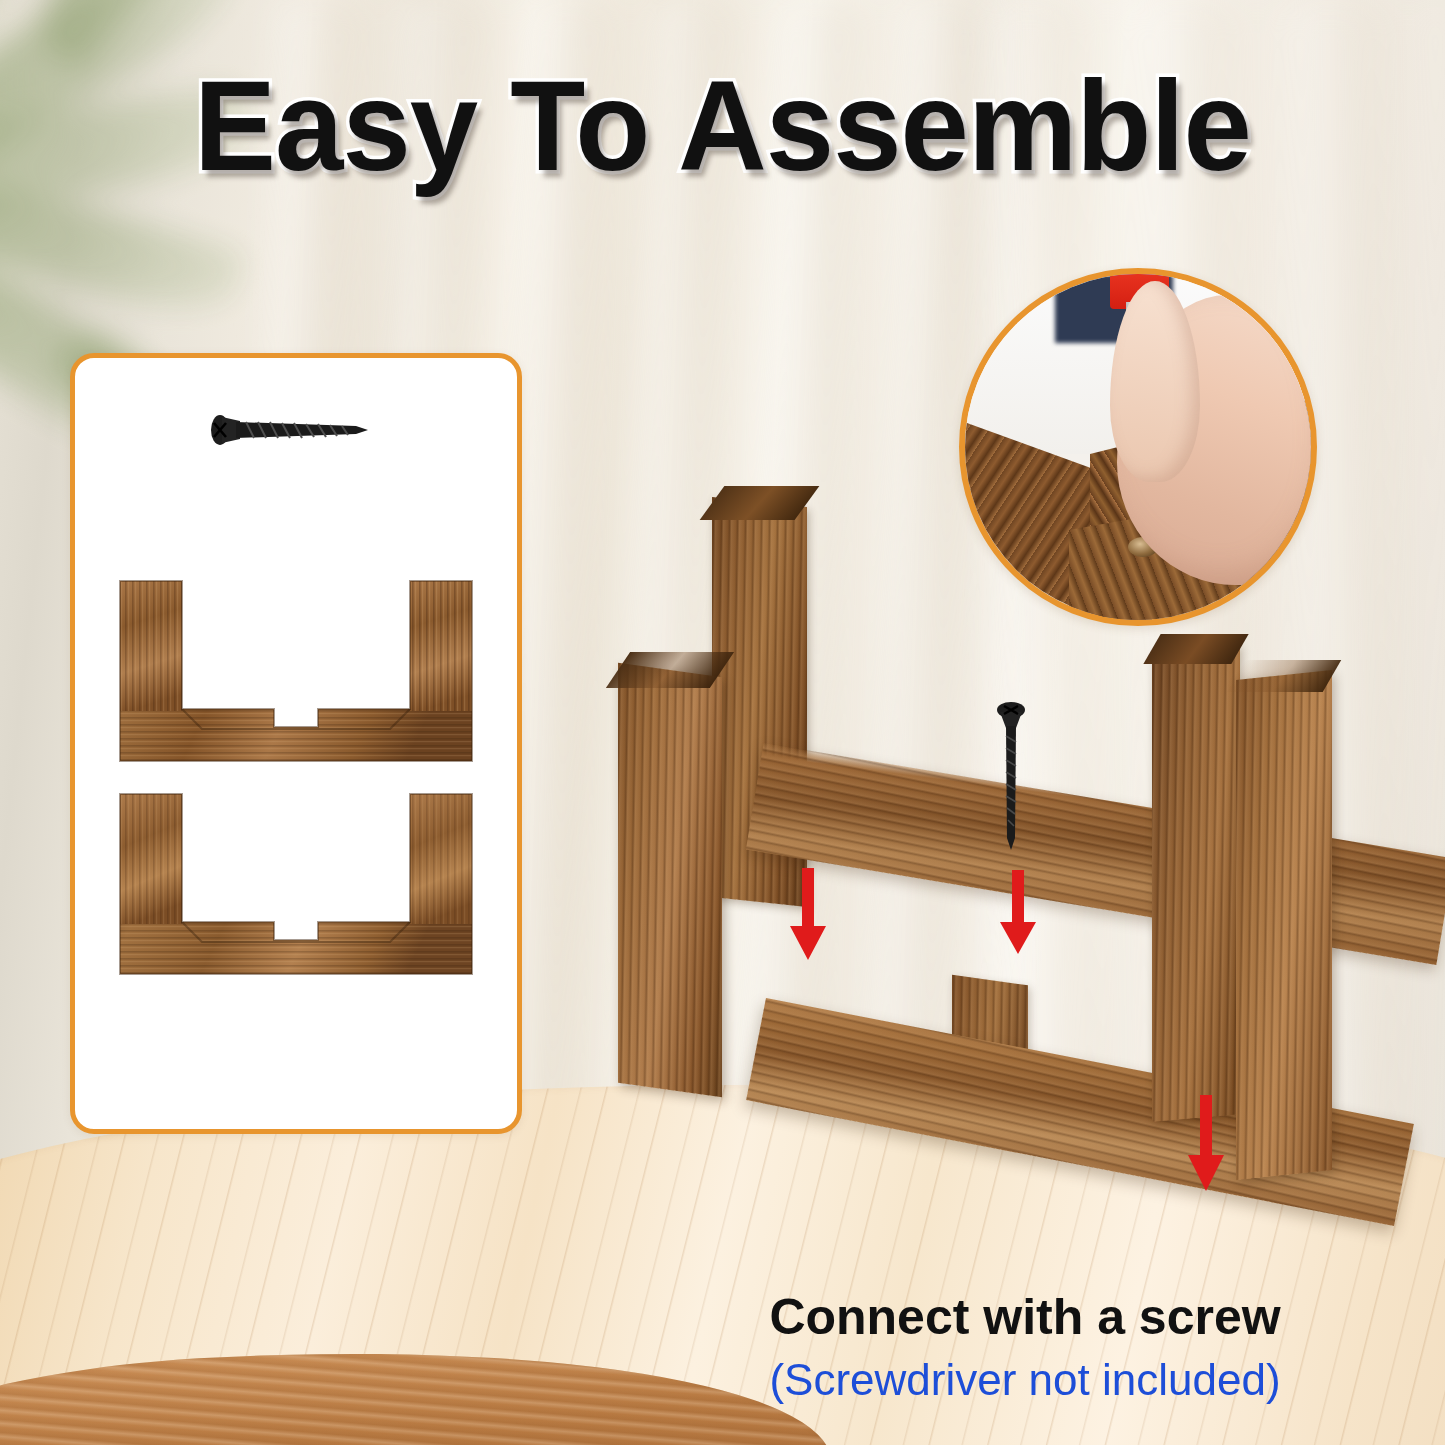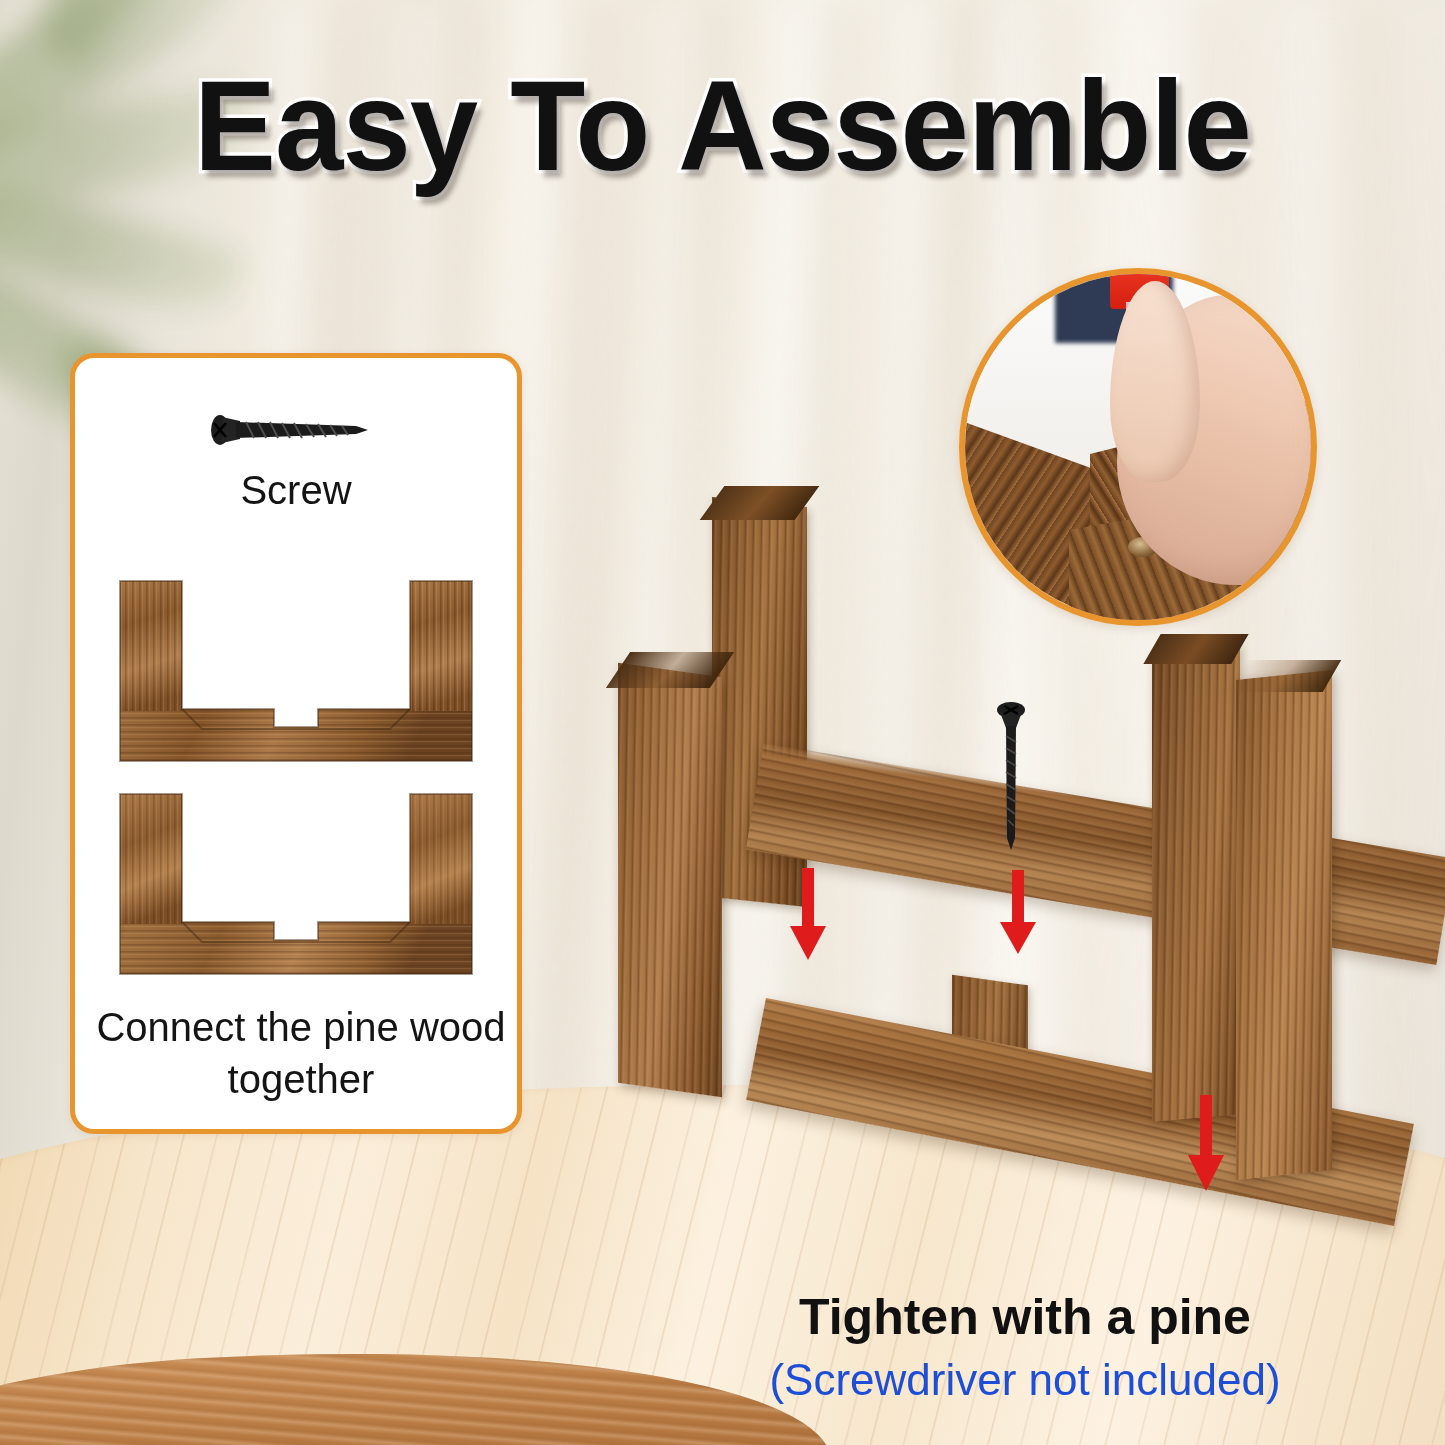--- a/index.html
+++ b/index.html
@@ -388,7 +388,6 @@
 </div>
 
 <div id="card">
-  <div class="screw-label">Screw</div>
   <div class="card-caption">Connect the pine wood together</div>
 </div>
 

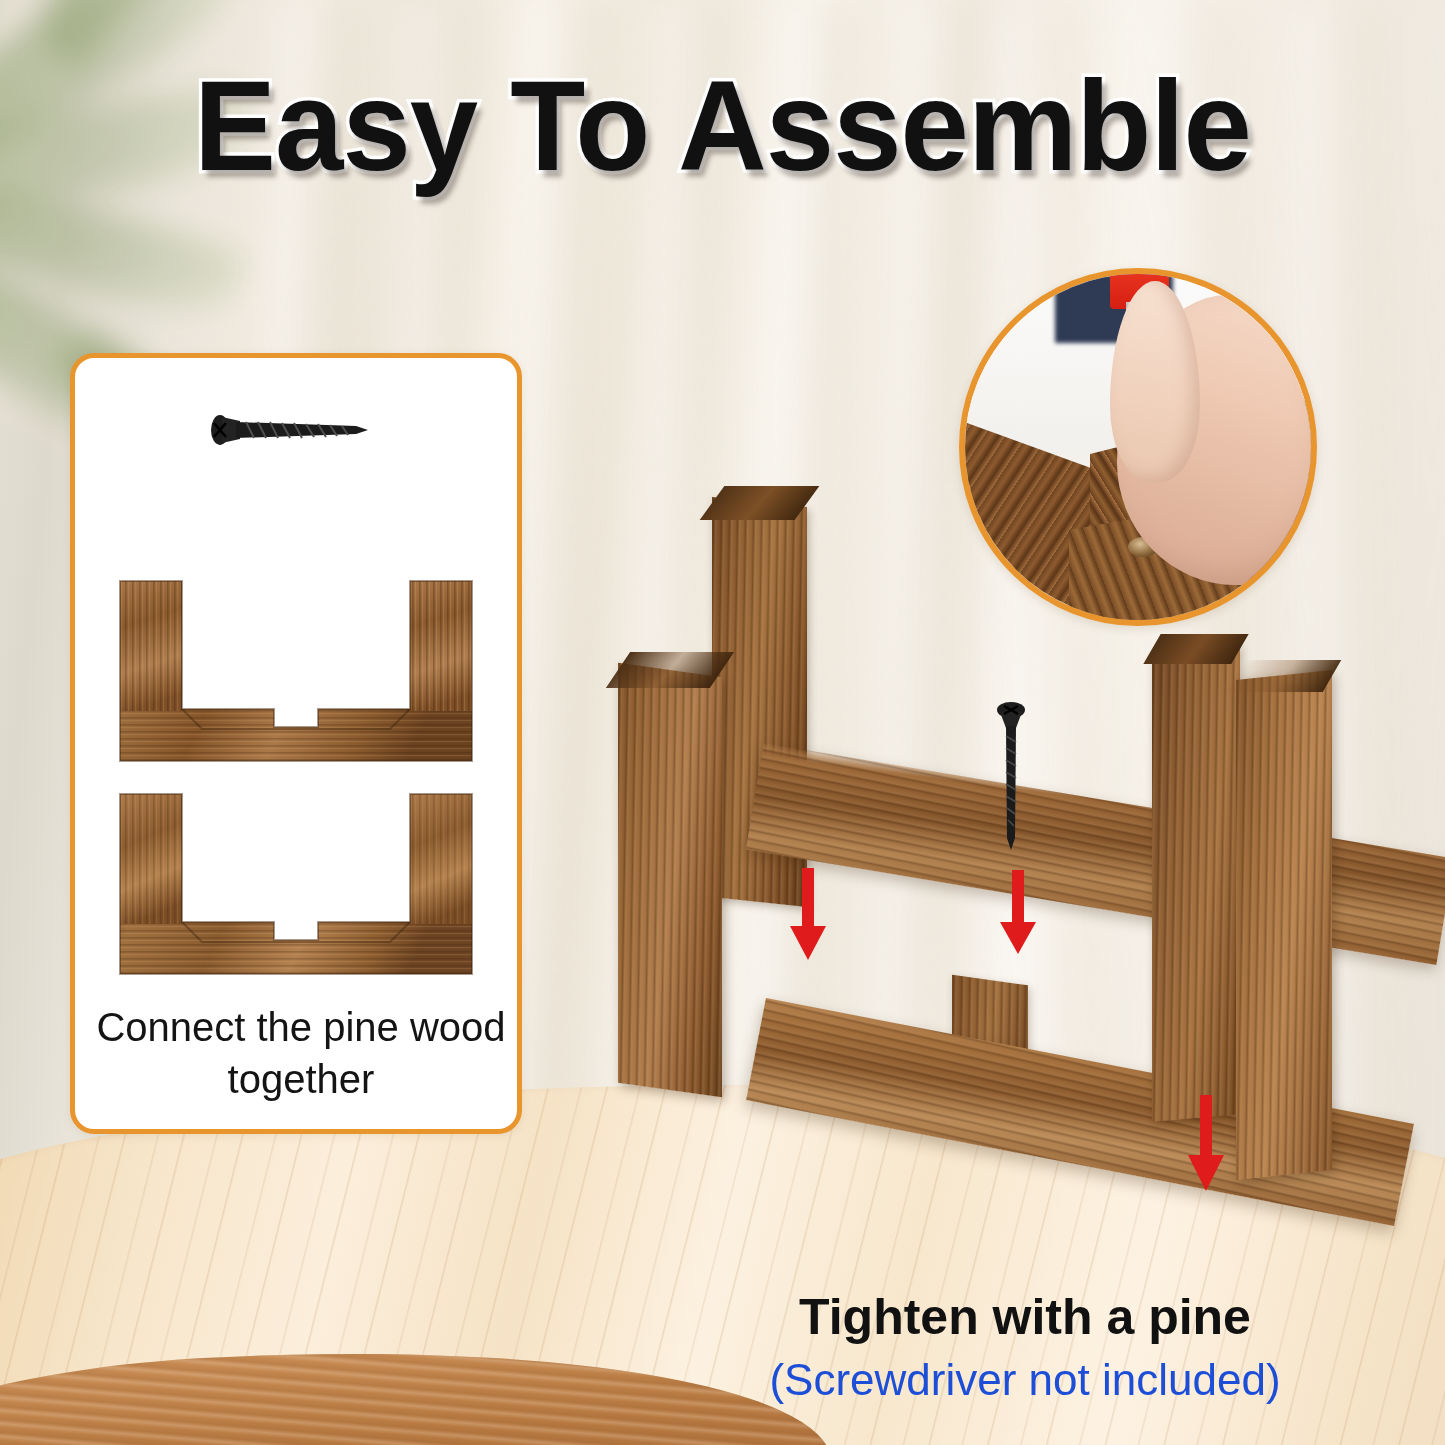--- a/index.html
+++ b/index.html
@@ -388,7 +388,6 @@
 </div>
 
 <div id="card">
-  <div class="card-caption">Connect the pine wood together</div>
 </div>
 
 <svg class="screw-h" viewBox="0 0 168 34">

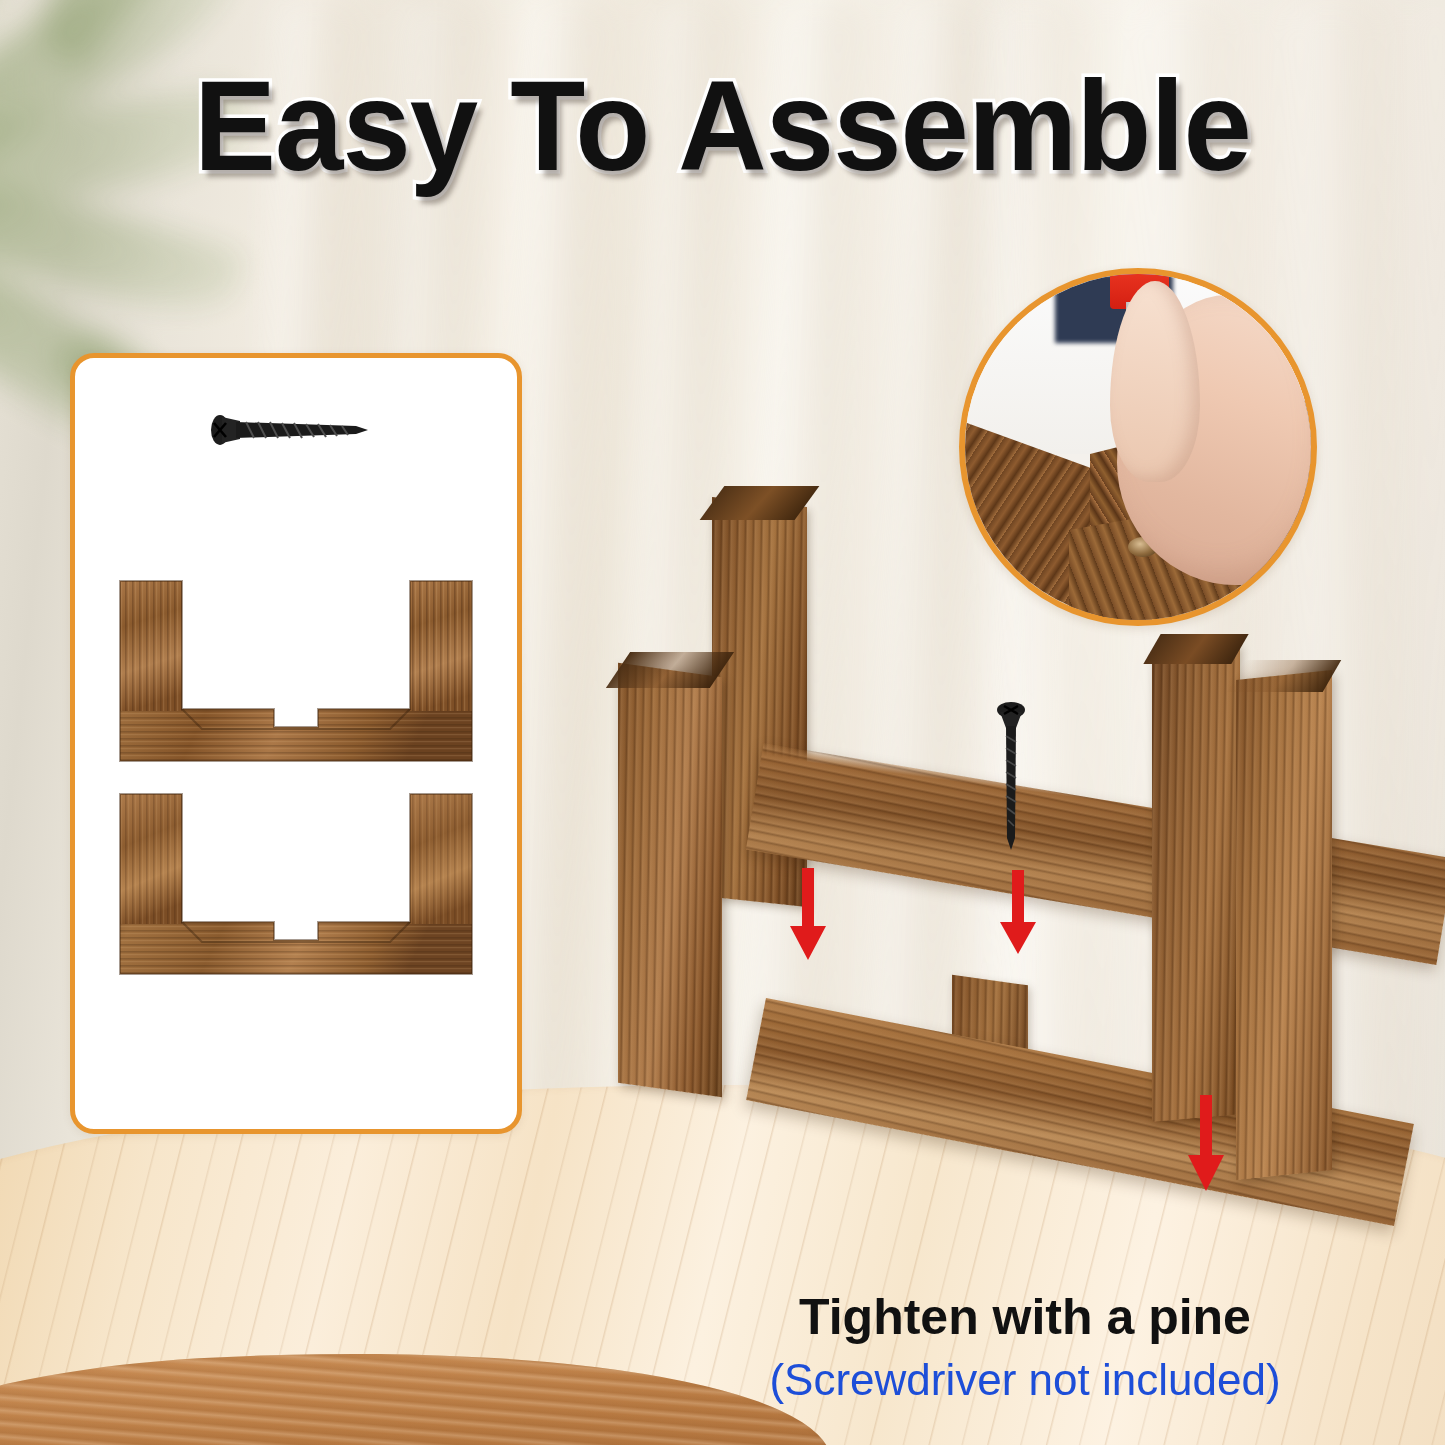--- a/index.html
+++ b/index.html
@@ -472,7 +472,7 @@
   <path d="M64 132 L84 152 L272 152 L292 132" fill="none" stroke="rgba(40,22,6,0.35)" stroke-width="2"></path>
 </svg>
 
-<div id="cap-main">Tighten with a pine</div>
+<div id="cap-main">Connect with a screw</div>
 <div id="cap-sub">(Screwdriver not included)</div>
 
 </body></html>

